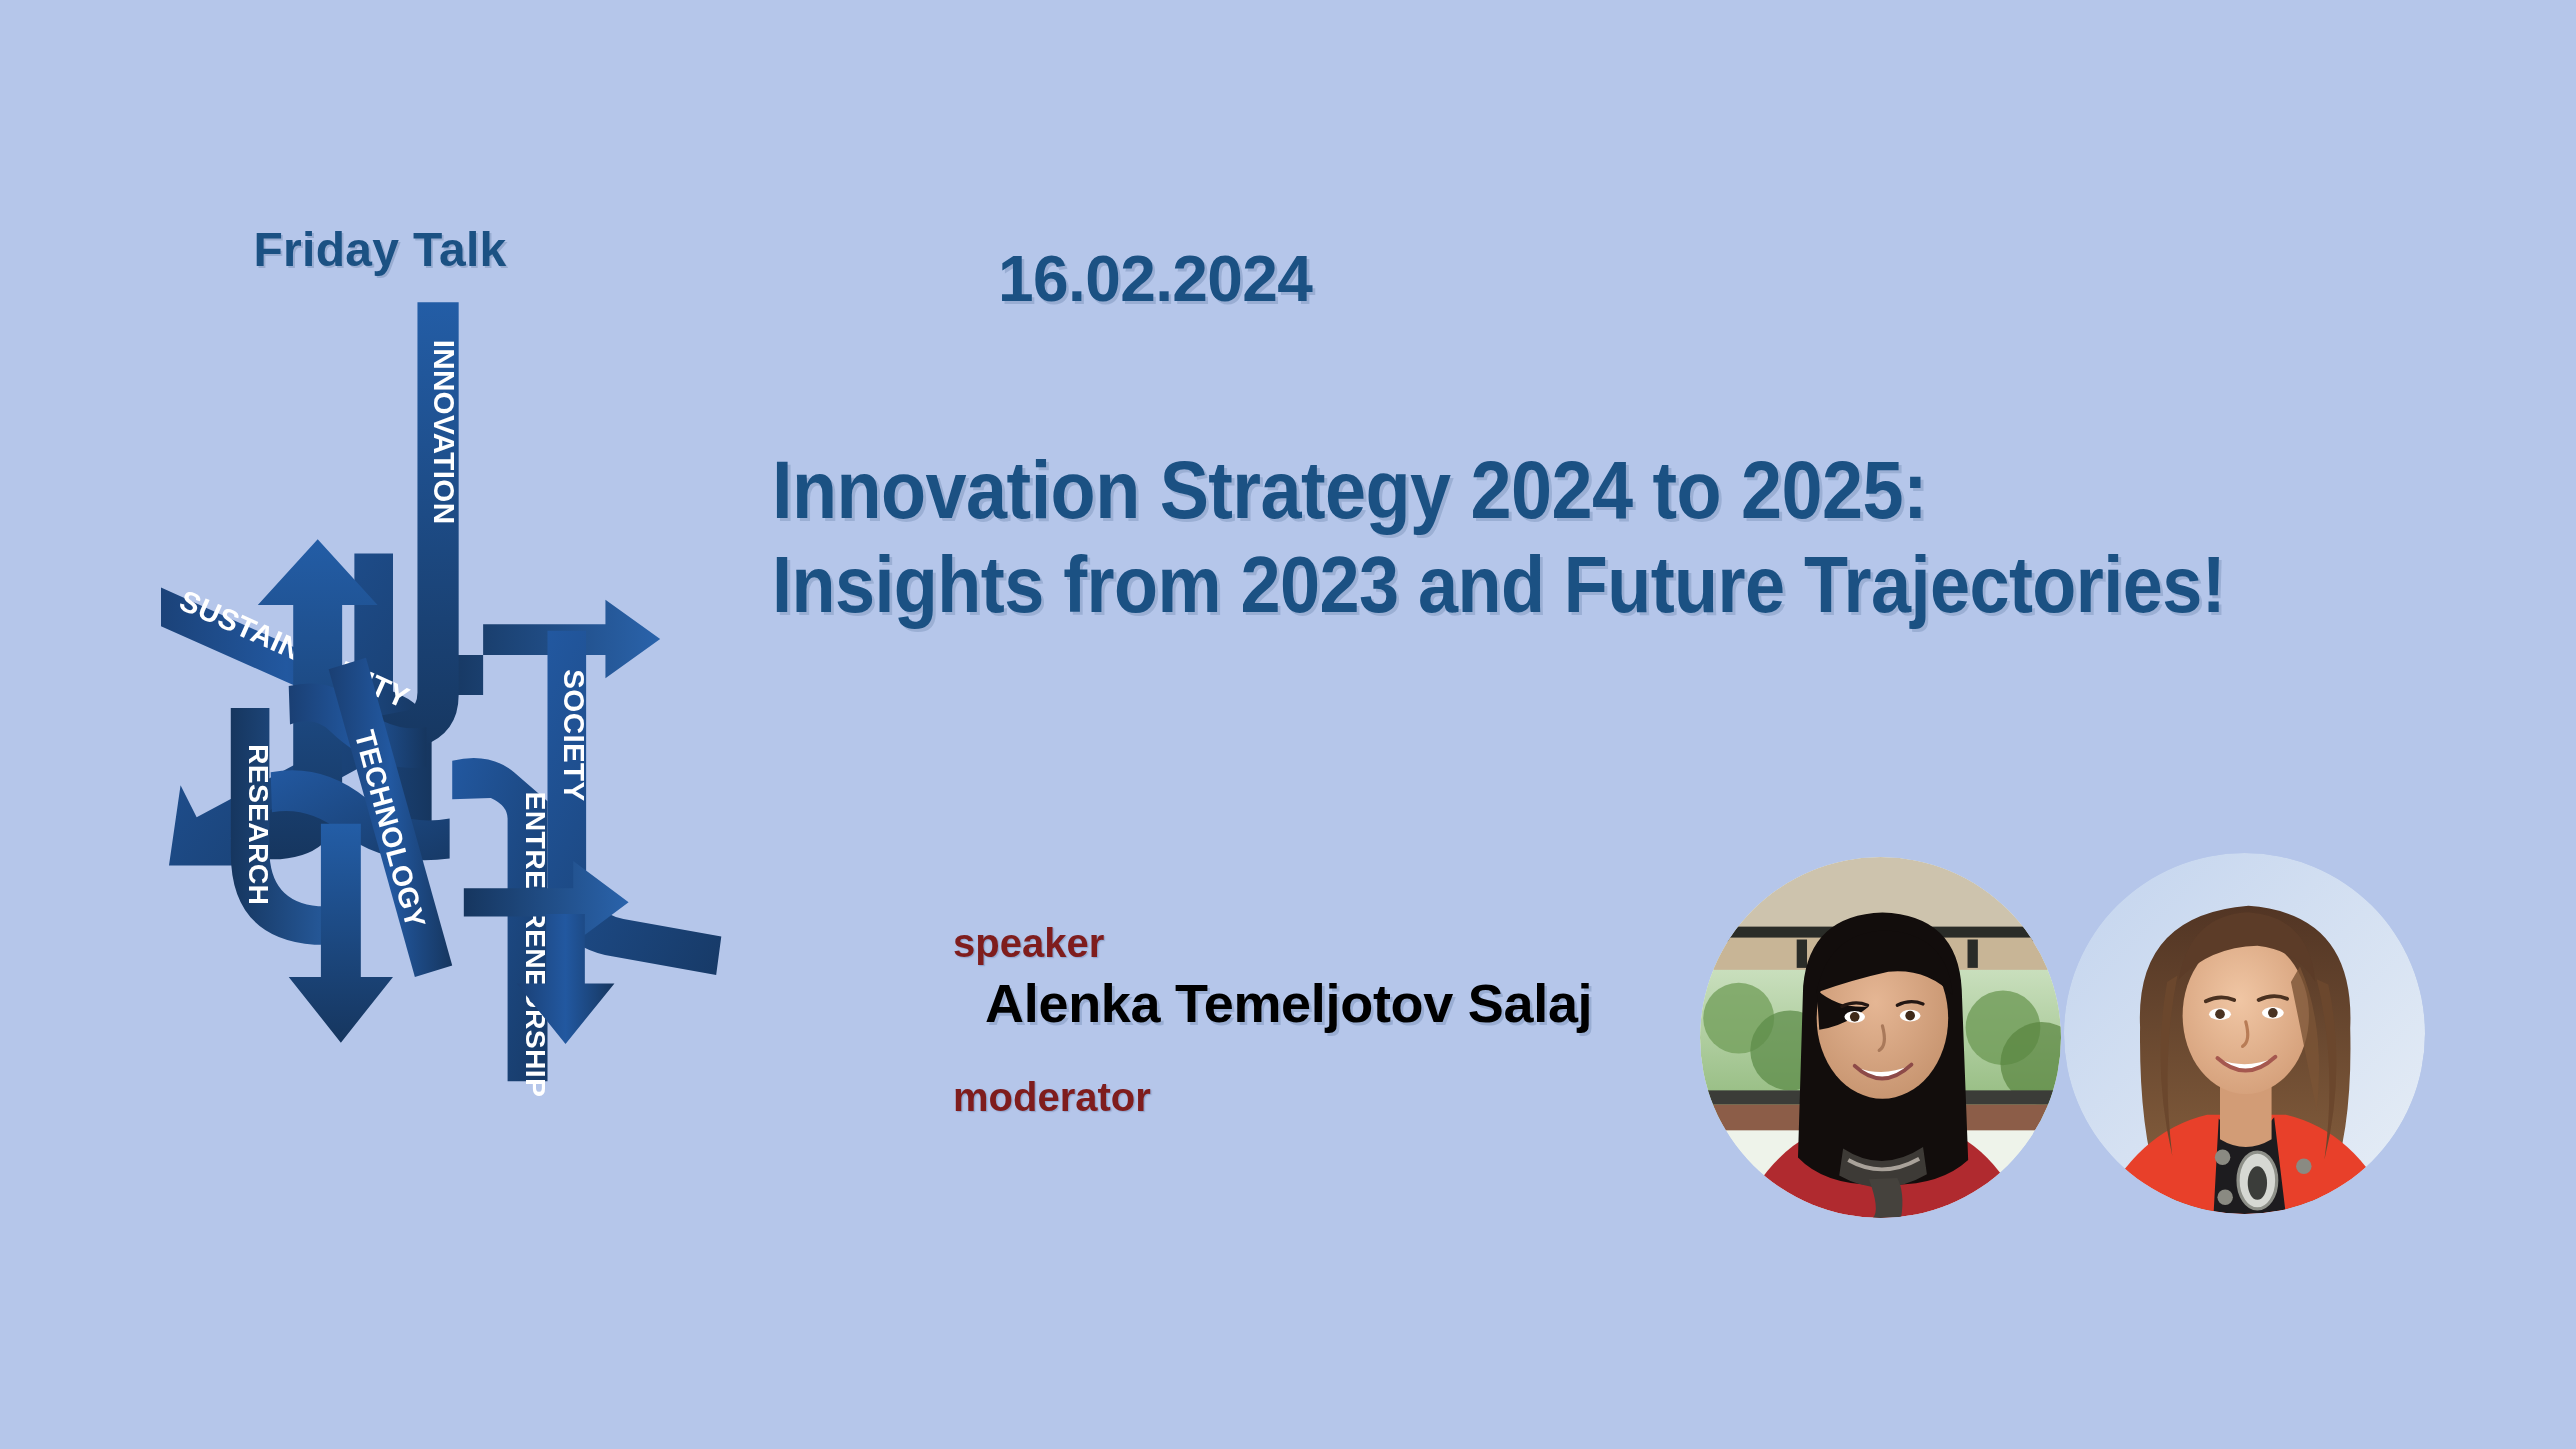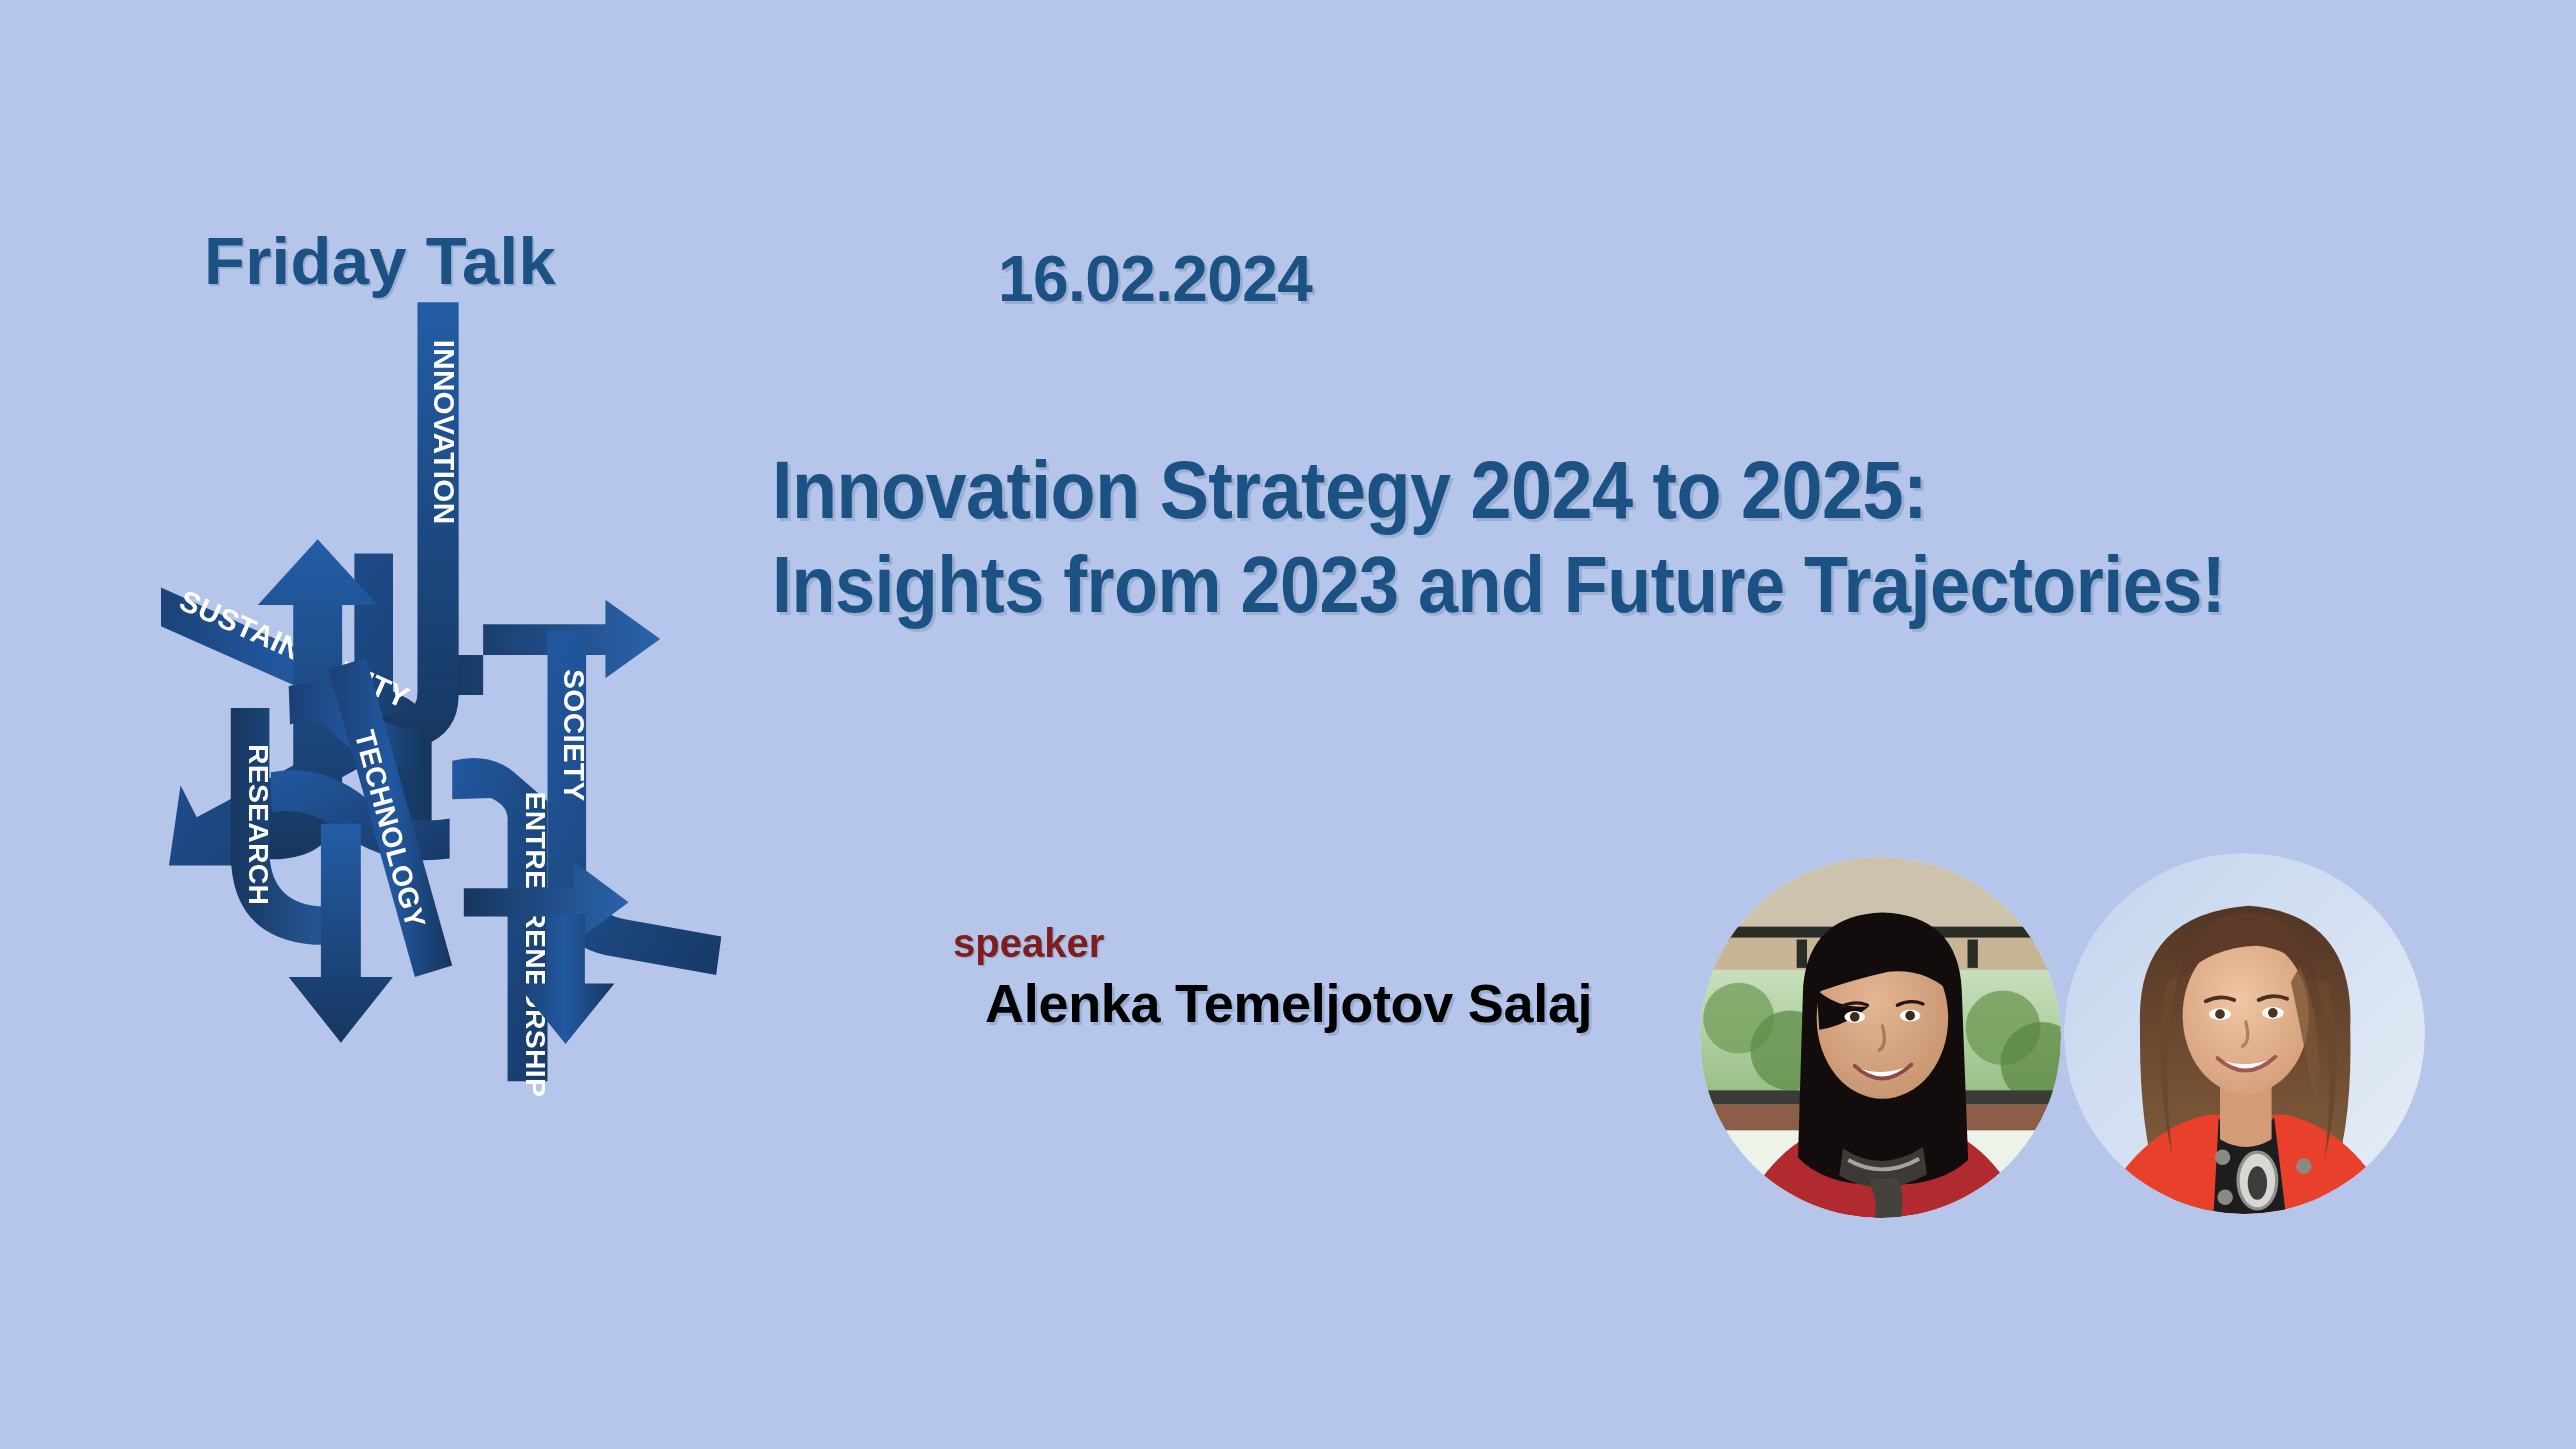--- a/index.html
+++ b/index.html
@@ -22,7 +22,7 @@
     left:0; top:222px;
     width:760px;
     text-align:center;
-    font-size:67px;
+    font-size:48px;
     font-weight:bold;
     color:#1b5183;
     letter-spacing:0.3px;

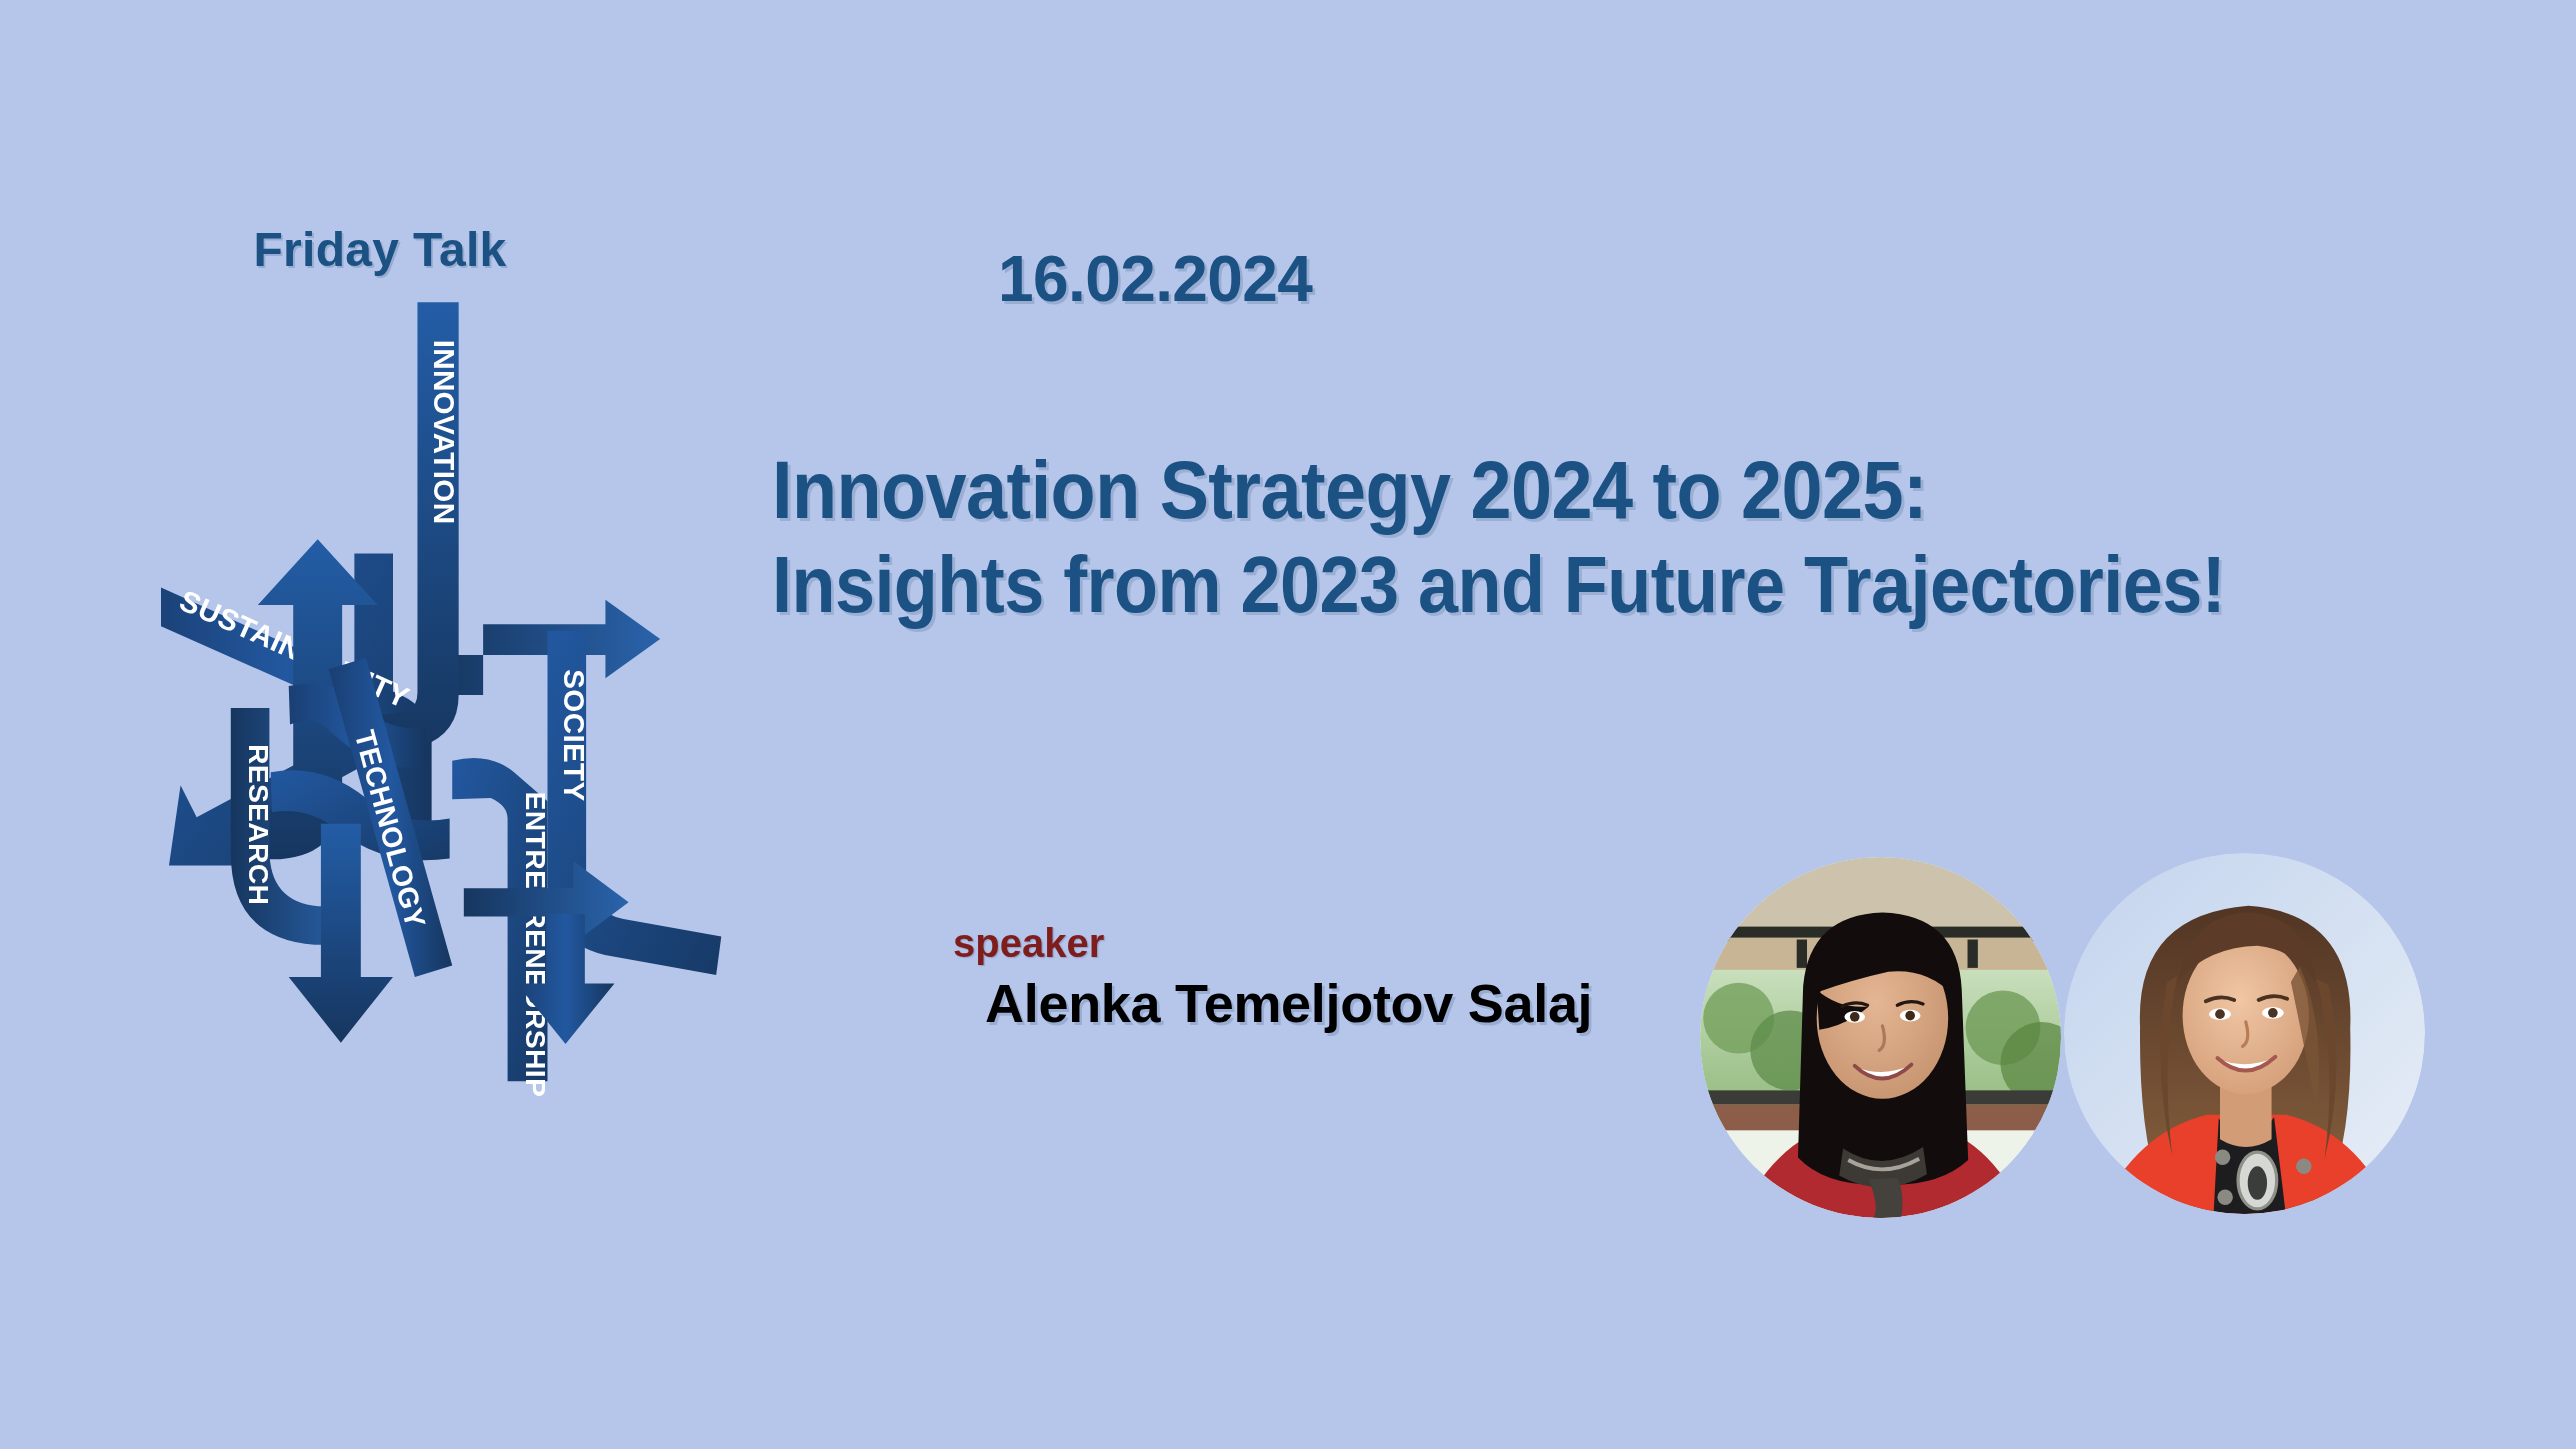--- a/index.html
+++ b/index.html
@@ -228,6 +228,7 @@
   <div class="role-label">speaker</div>
   <div id="speaker-name" class="person-name">Alenka Temeljotov Salaj</div>
 
+  <div id="moderator-label" class="role-label">moderator</div>
 </div>
 
 <div class="portrait" id="portrait-speaker">

